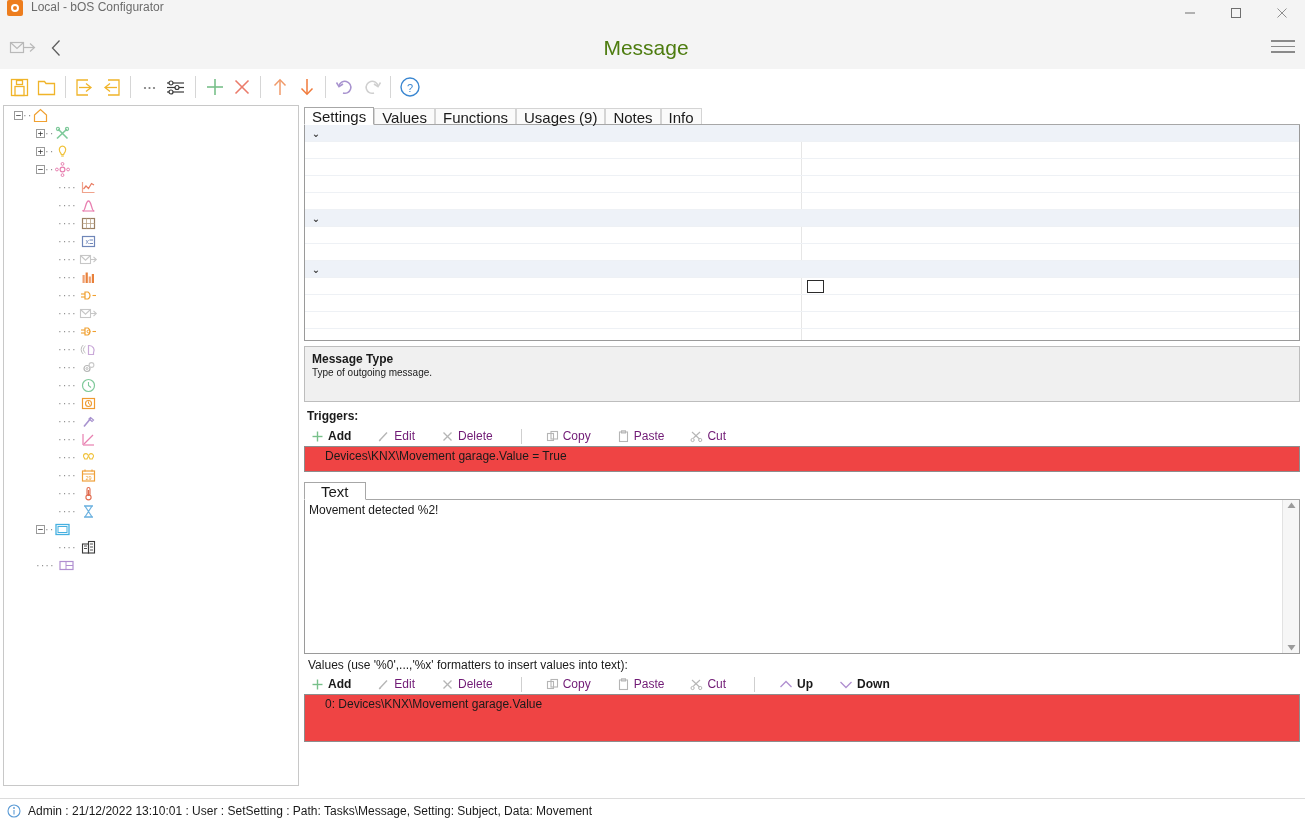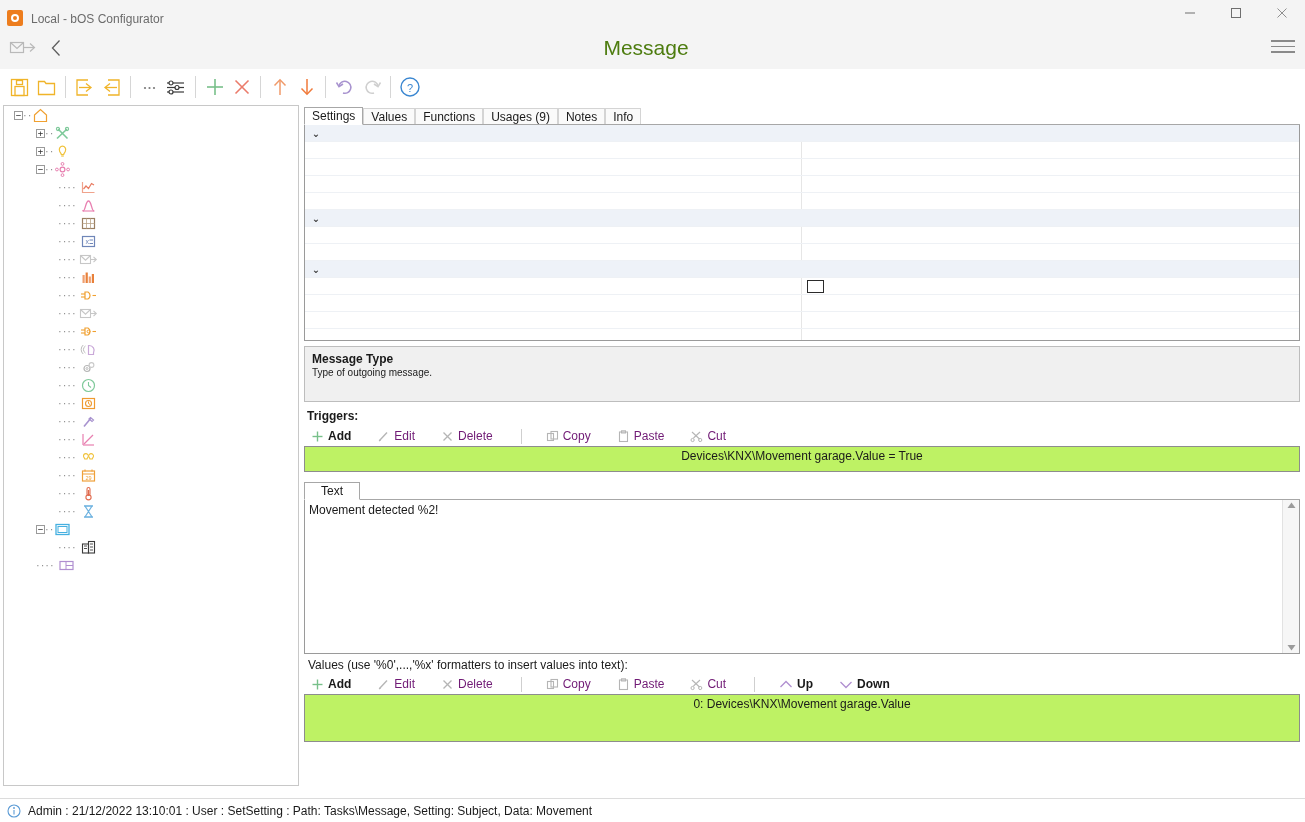--- a/index.html
+++ b/index.html
@@ -13,7 +13,7 @@
   }
   
   #titlebar{
-    height:26px;background:#f4f4f4;display:flex;align-items:flex-end;
+    height:26px;background:#f4f4f4;display:flex;align-items:flex-start;
     border-bottom:1px solid #f4f4f4;position:relative;
   }
   #app-icon{

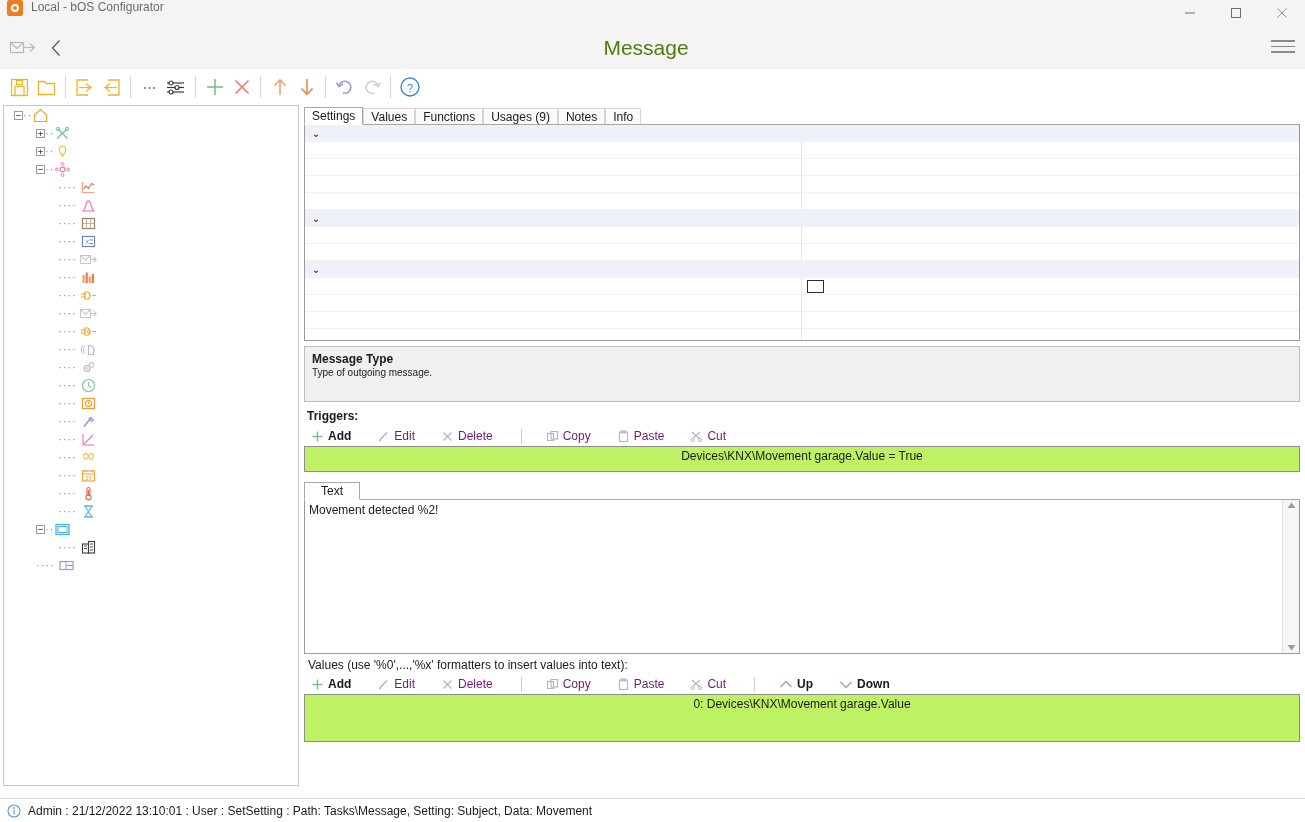--- a/index.html
+++ b/index.html
@@ -73,7 +73,7 @@
   
   #tabstrip{height:19px;display:flex;align-items:flex-end;border-bottom:1px solid #a7a7a7;}
   .tab{
-    padding:2px 7px 2px 7px;font-size:12px;color:#1a1a1a;
+    padding:2px 7px 2px 7px;font-size:15px;color:#1a1a1a;
     border:1px solid #d4d4d4;border-bottom:none;background:#fafafa;
     margin-right:0px;height:16px;box-sizing:border-box;line-height:13px;
   }

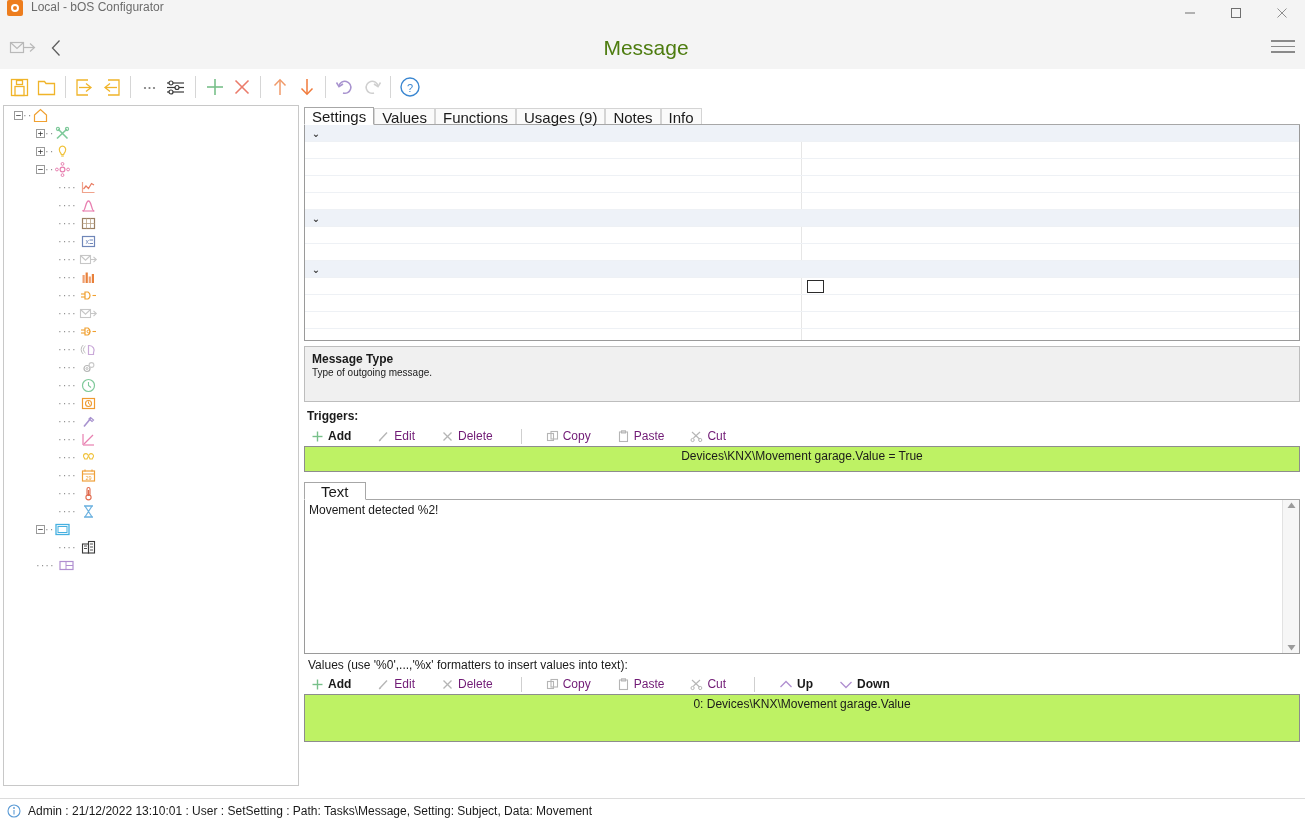--- a/index.html
+++ b/index.html
@@ -108,8 +108,8 @@
   .cmd.dis .lbl{font-weight:normal;}
   .cmdsep{width:1px;height:15px;background:#cfcfcf;margin:0 5px;}
   .listbox{
-    border:1px solid #8d8d8d;background:#bef264;box-sizing:border-box;
-    font-size:12px;padding:2px 8px;overflow:hidden;text-align:center;
+    border:1px solid #8d8d8d;background:#ef4444;box-sizing:border-box;
+    font-size:12px;padding:2px 20px;overflow:hidden;
   }
   
   #texttabstrip{height:18px;display:flex;align-items:flex-end;margin-top:9px;border-bottom:1px solid #a7a7a7;}

